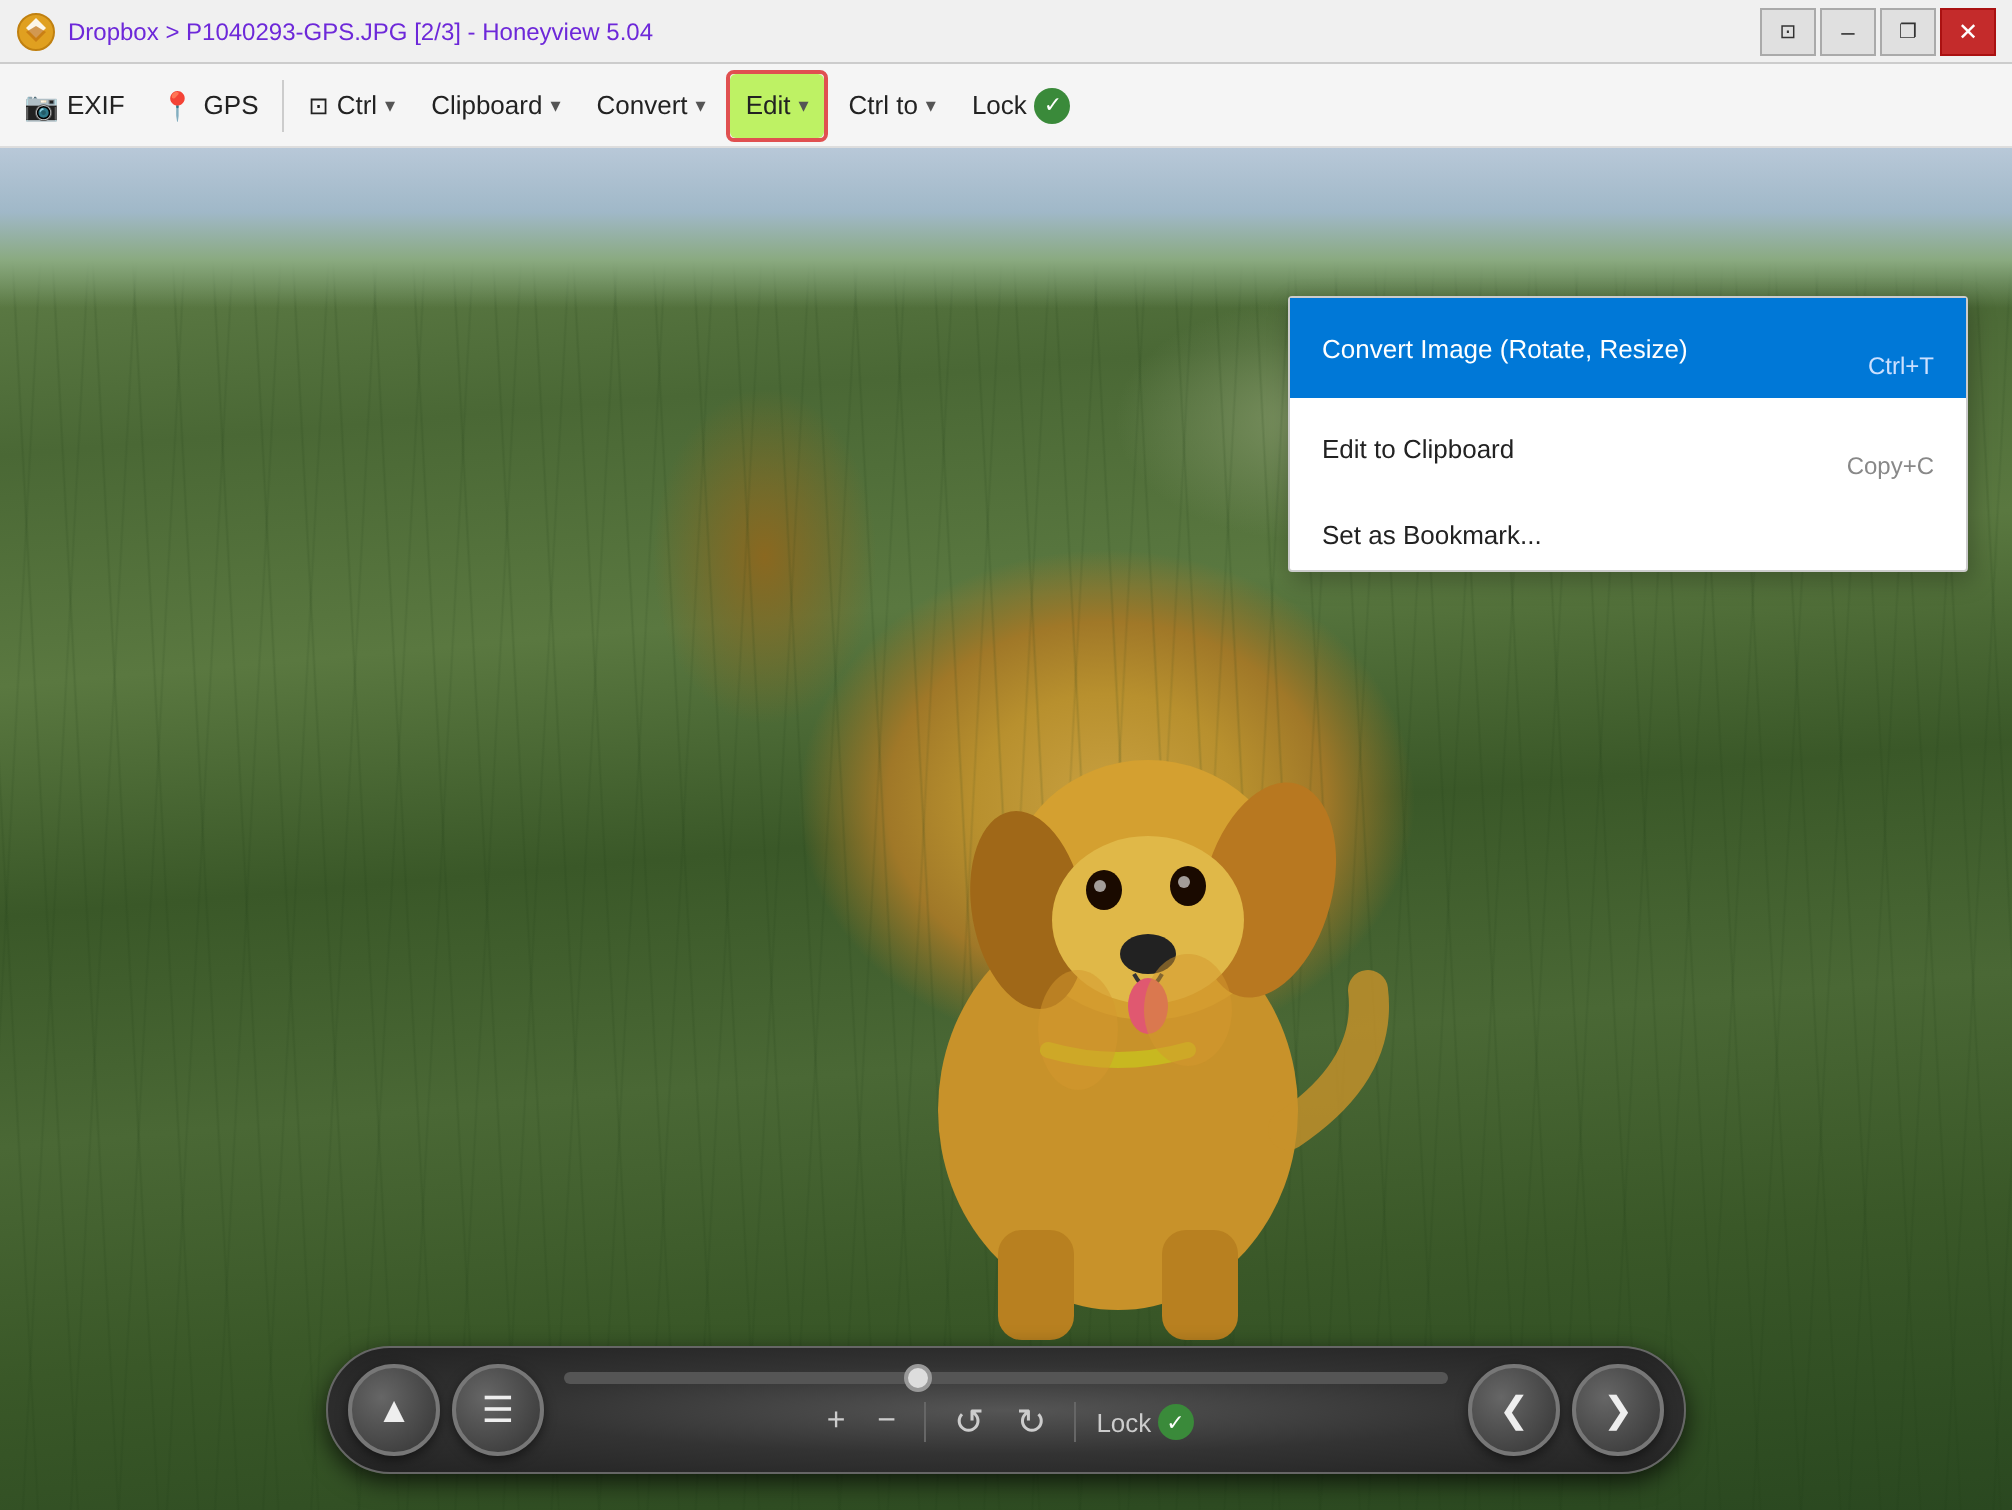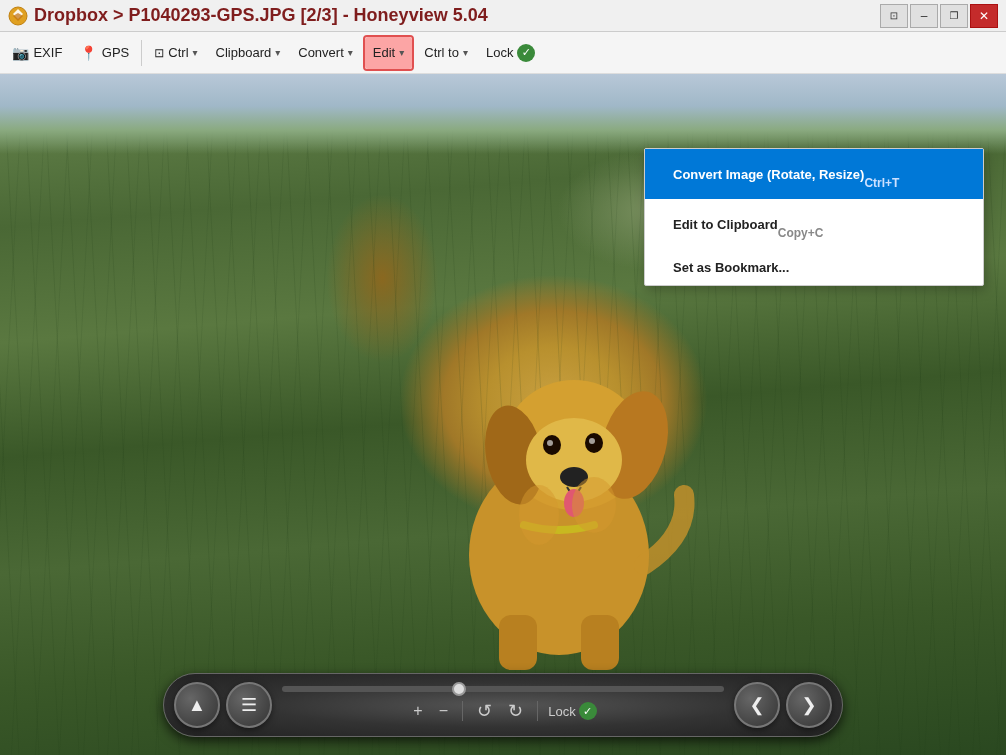--- a/index.html
+++ b/index.html
@@ -26,9 +26,8 @@
       height: 20px;
     }
     .title-bar-text {
-      font-size: 18px;
-      color: #7f1d1d;
-      font-weight: bold;
+      font-size: 12px;
+      color: #6d28d9;
     }
     .title-bar-controls {
       display: flex;

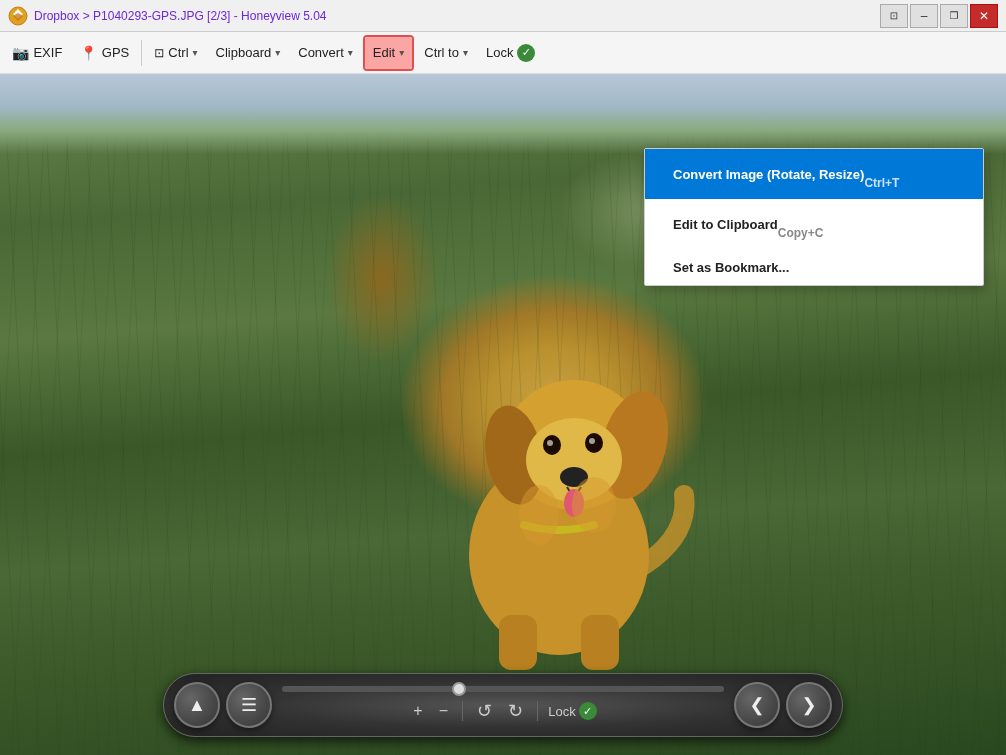--- a/index.html
+++ b/index.html
@@ -336,7 +336,7 @@
   </div>
 
   <div class="edit-btn-wrapper">
-    <div class="menu-item" style="background:#fca5a5;">
+    <div class="menu-item" style="background:#bef264;">
       <span>Edit</span>
       <span class="arrow">▾</span>
     </div>

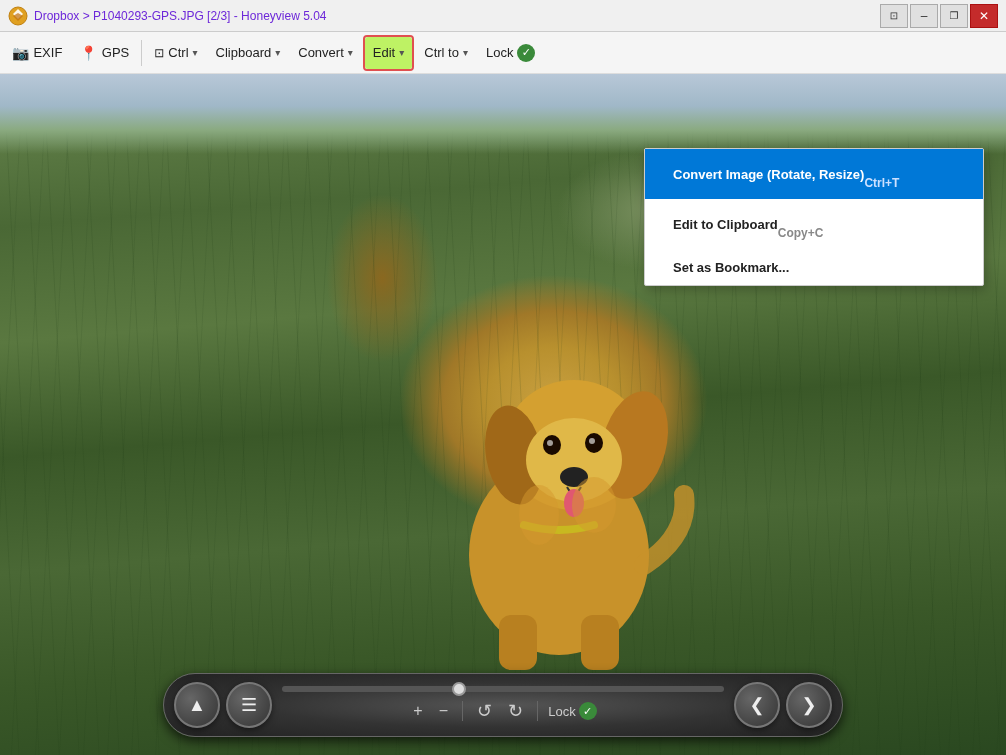--- a/index.html
+++ b/index.html
@@ -258,12 +258,11 @@
     .dropdown-item {
       display: flex;
       align-items: center;
-      justify-content: flex-start;
-      padding: 9px 28px;
+      justify-content: space-between;
+      padding: 9px 16px;
       font-size: 13px;
       color: #222;
       cursor: pointer;
-      font-weight: bold;
     }
     .dropdown-item:hover, .dropdown-item.highlighted {
       background: #0078d7;

